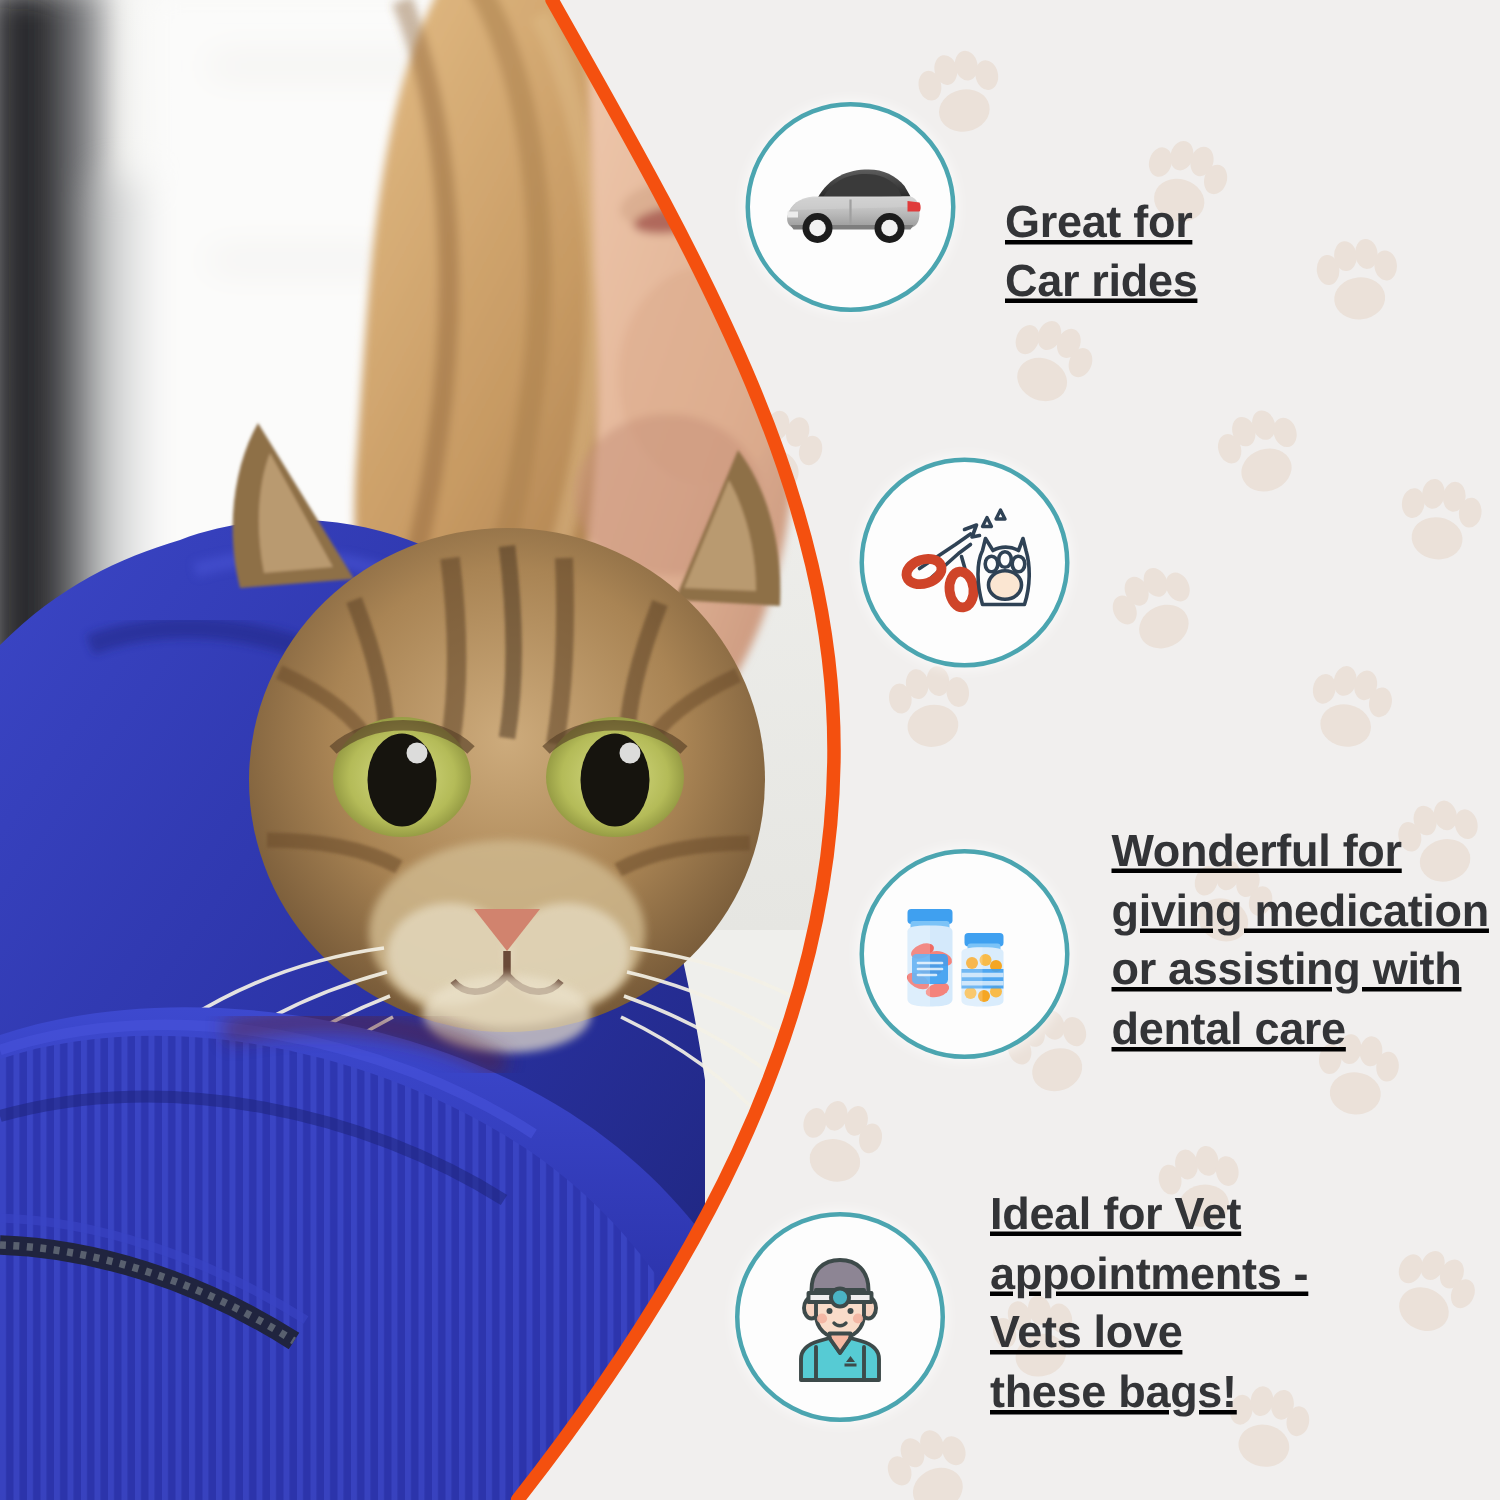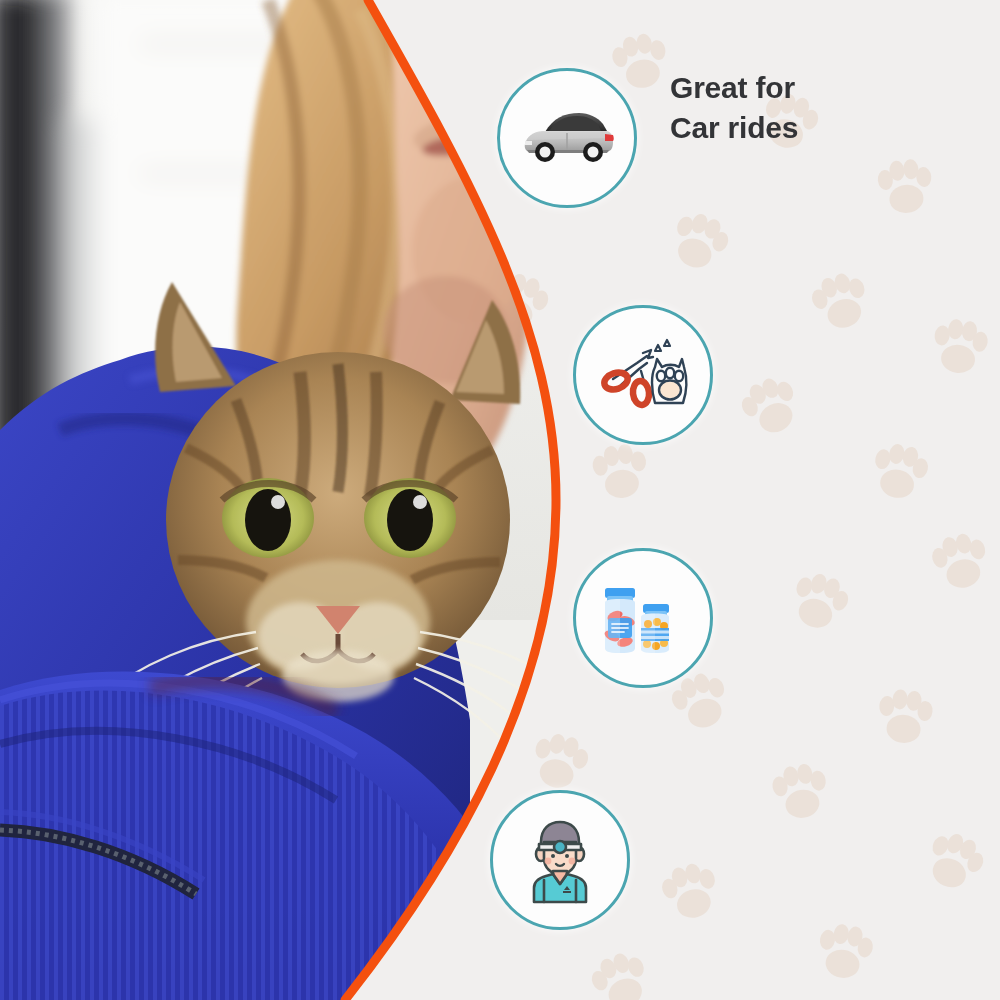--- a/index.html
+++ b/index.html
@@ -30,7 +30,7 @@
   .divider{position:absolute;left:0;top:0;width:620px;height:1000px;pointer-events:none;}
 
   
-  .feature{position:absolute;display:flex;align-items:flex-start;}
+  .feature{position:absolute;display:flex;align-items:flex-end;text-decoration:underline;}
   .icon-circle{
     width:140px;height:140px;border-radius:50%;
     background:#fdfdfd;

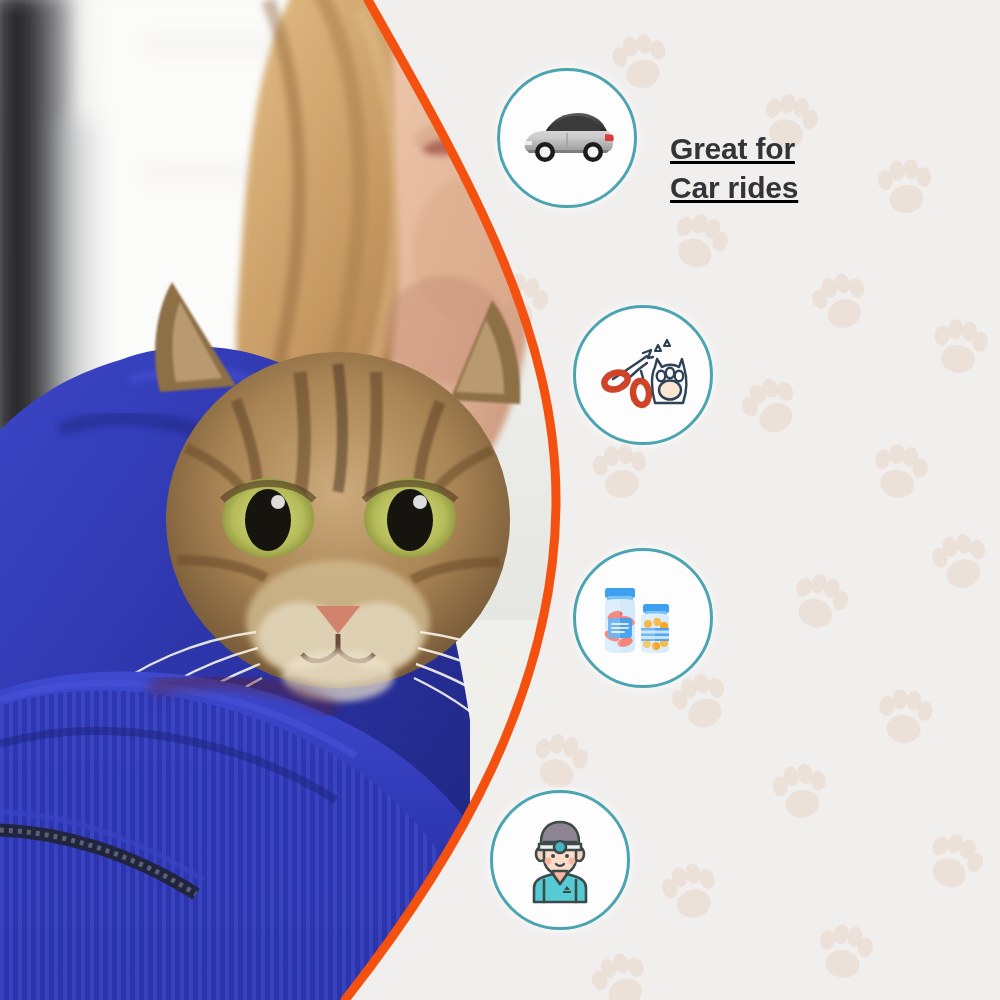--- a/index.html
+++ b/index.html
@@ -394,6 +394,10 @@
         <path d="M50,51 C50,48.5 54,47.5 64,47.5 L64,87 C53,87 50,85.5 50,83 Z" fill="#ffffff" opacity=".2"></path>
       </svg>
     </div>
+    <div class="feature-text">Wonderful for
+giving medication
+or assisting with
+dental care</div>
   </div>
 
   <div class="feature" id="f4">

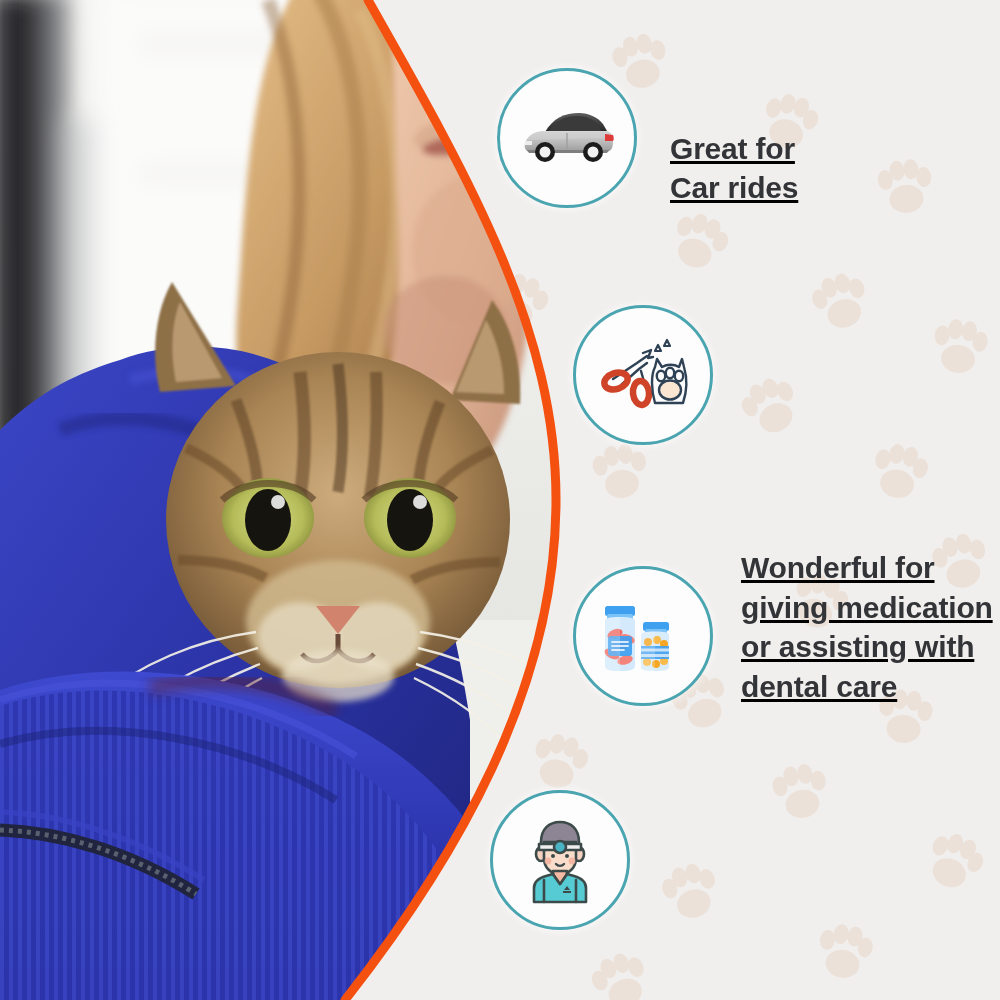--- a/index.html
+++ b/index.html
@@ -440,6 +440,10 @@
         <rect x="55" y="83" width="8" height="2" fill="#3d4a4a"></rect>
       </svg>
     </div>
+    <div class="feature-text">Ideal for Vet
+appointments -
+Vets love
+these bags!</div>
   </div>
 
 </div>

